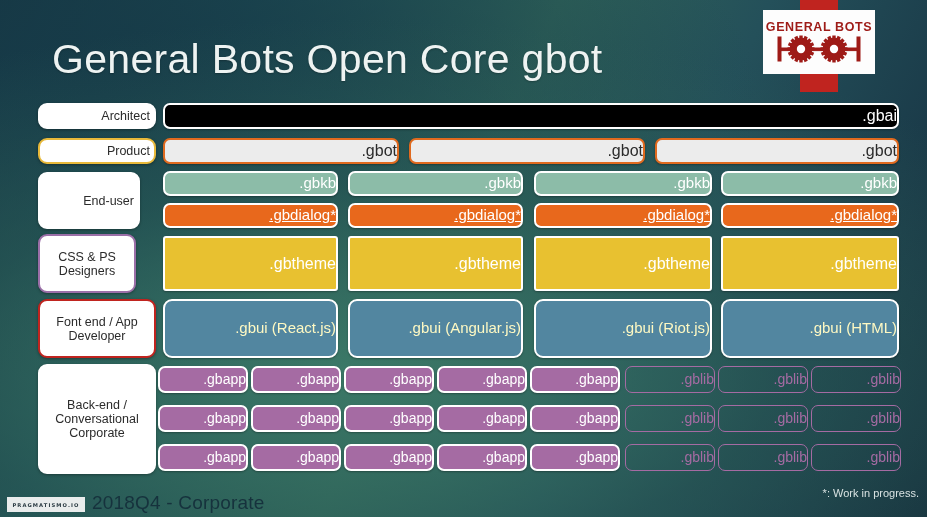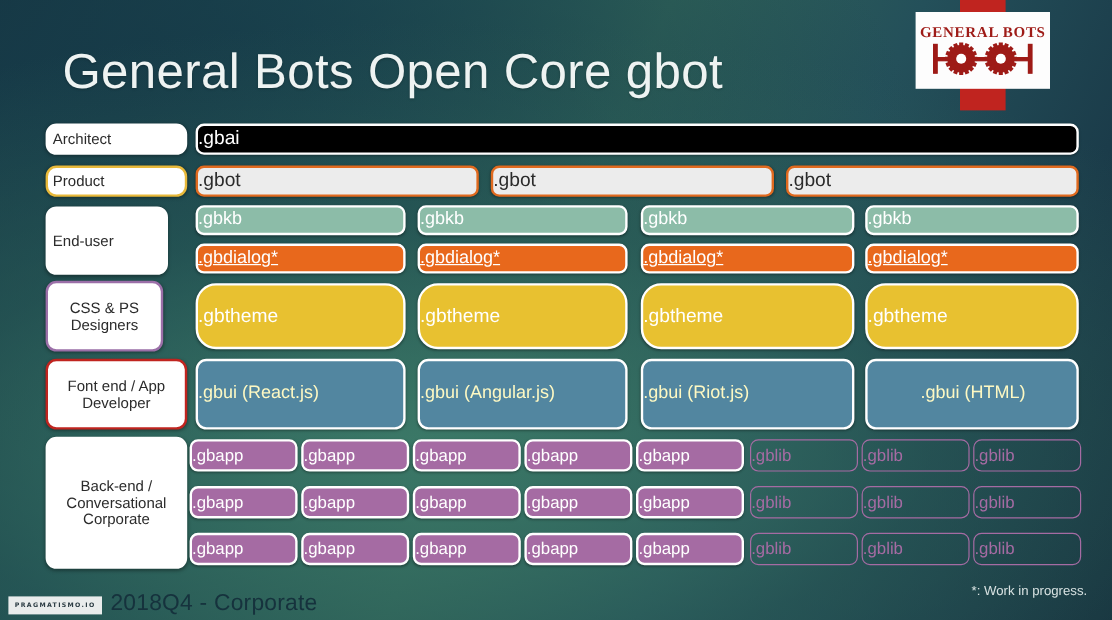--- a/index.html
+++ b/index.html
@@ -22,7 +22,7 @@
   .logo-card{position:absolute;left:0;top:10px;width:112px;height:64px;background:#fdfdfd;
     display:flex;flex-direction:column;align-items:center;justify-content:center;gap:2px;}
   .logo-word{font-size:12.5px;font-weight:bold;color:#9e1b17;letter-spacing:.6px;
-    font-family:Liberation Serif, serif;line-height:1;}
+    font-family:Liberation Sans, sans-serif;line-height:1;}
   .logo-mark{line-height:0;}
 
   

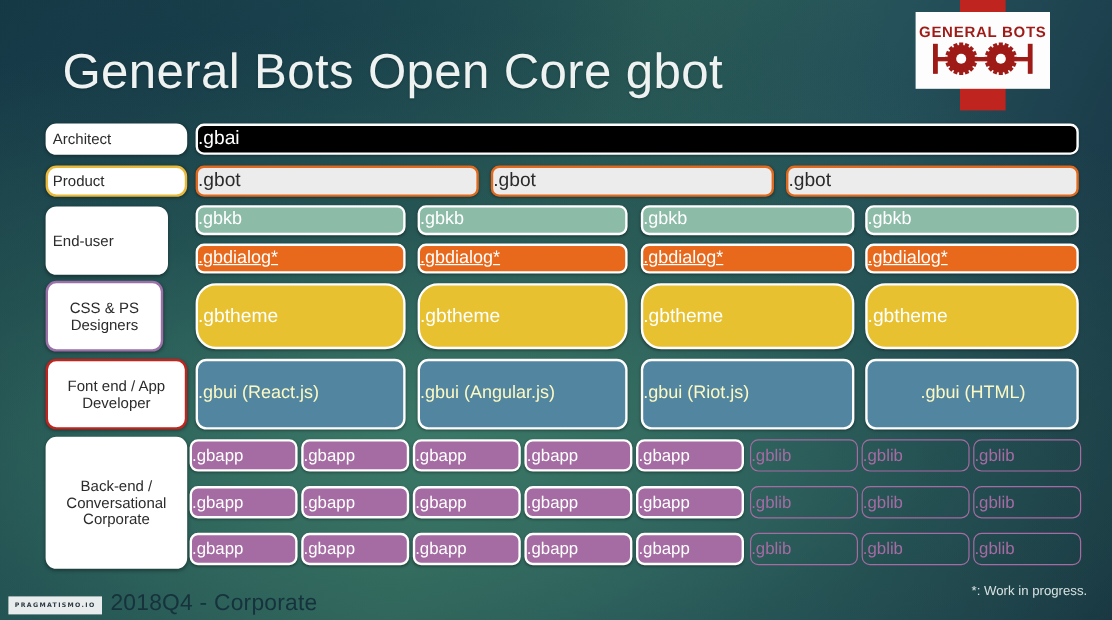--- a/index.html
+++ b/index.html
@@ -35,7 +35,7 @@
   
   .box{
     position:absolute;box-sizing:border-box;
-    display:flex;align-items:center;justify-content:flex-start;
+    display:flex;align-items:center;justify-content:flex-end;
     text-align:center;border-radius:7px;
     font-size:15px;line-height:1.12;
     box-shadow:0 1px 2px rgba(0,0,0,.30);

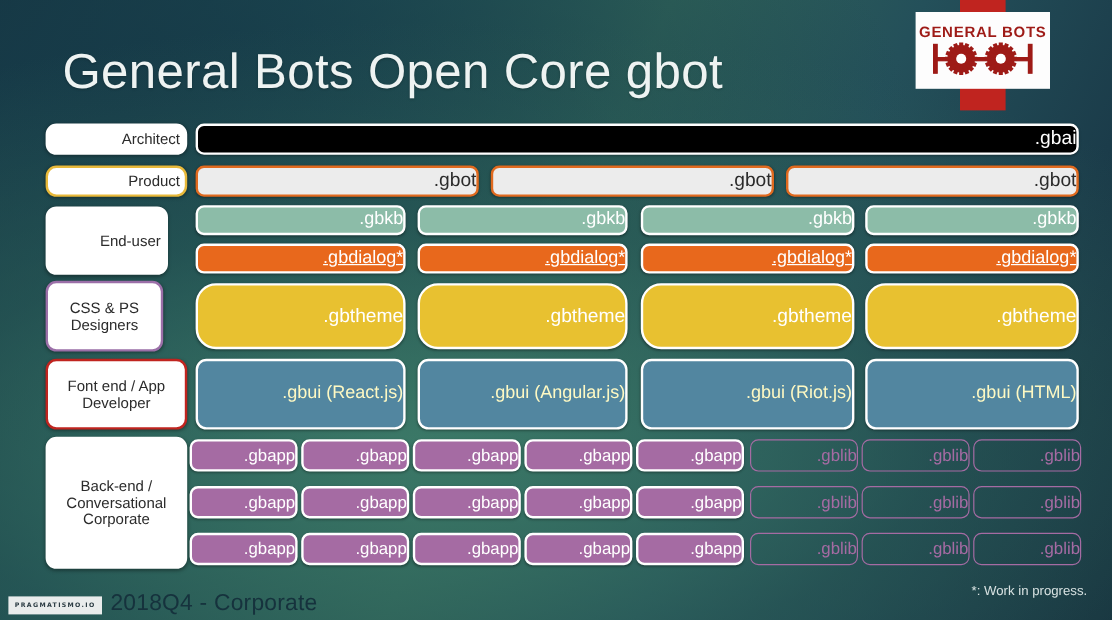--- a/index.html
+++ b/index.html
@@ -60,7 +60,7 @@
   .gbot{background:#ececec;color:#2b2b2b;border:2px solid #e06a1f;font-size:16px;}
   .gbkb{background:#8cbca8;color:#ffffff;border:2px solid #ffffff;font-size:15px;}
   .gbdialog{background:#e8681c;color:#ffffff;border:2px solid #ffffff;font-size:15px;text-decoration:underline;}
-  .gbtheme{background:#e8c130;color:#ffffff;border:2px solid #ffffff;font-size:16px;border-radius:17px;}
+  .gbtheme{background:#e8c130;color:#ffffff;border:2px solid #ffffff;font-size:16px;border-radius:3px;}
   .gbui{background:#5286a0;color:#fef9c3;border:2px solid #ffffff;font-size:15px;border-radius:9px;}
   .gbapp{background:#a56ba3;color:#ffffff;border:2px solid #ffffff;font-size:14px;border-radius:7px;}
   .gblib{background:transparent;color:#a56ba3;border:1.5px solid #a56ba3;font-size:14px;border-radius:7px;

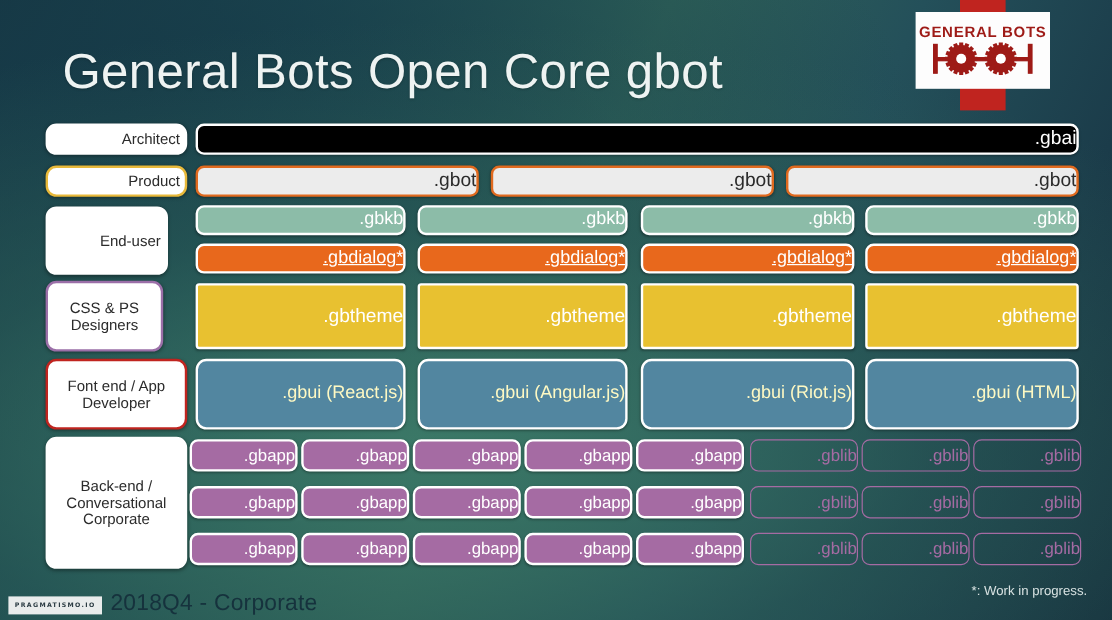--- a/index.html
+++ b/index.html
@@ -74,7 +74,7 @@
   #footer-logo span{font-size:5.2px;letter-spacing:1.1px;color:#2a3a42;font-weight:bold;
     font-family:"DejaVu Sans",sans-serif;}
   #footer-text{position:absolute;left:92px;top:492px;font-size:19px;color:#16323d;letter-spacing:.2px;}
-  #wip{position:absolute;right:21px;top:487px;font-size:11px;color:#d8e2e2;}
+  #wip{position:absolute;right:8px;top:487px;font-size:11px;color:#d8e2e2;}
 </style>
 </head>
 <body>

